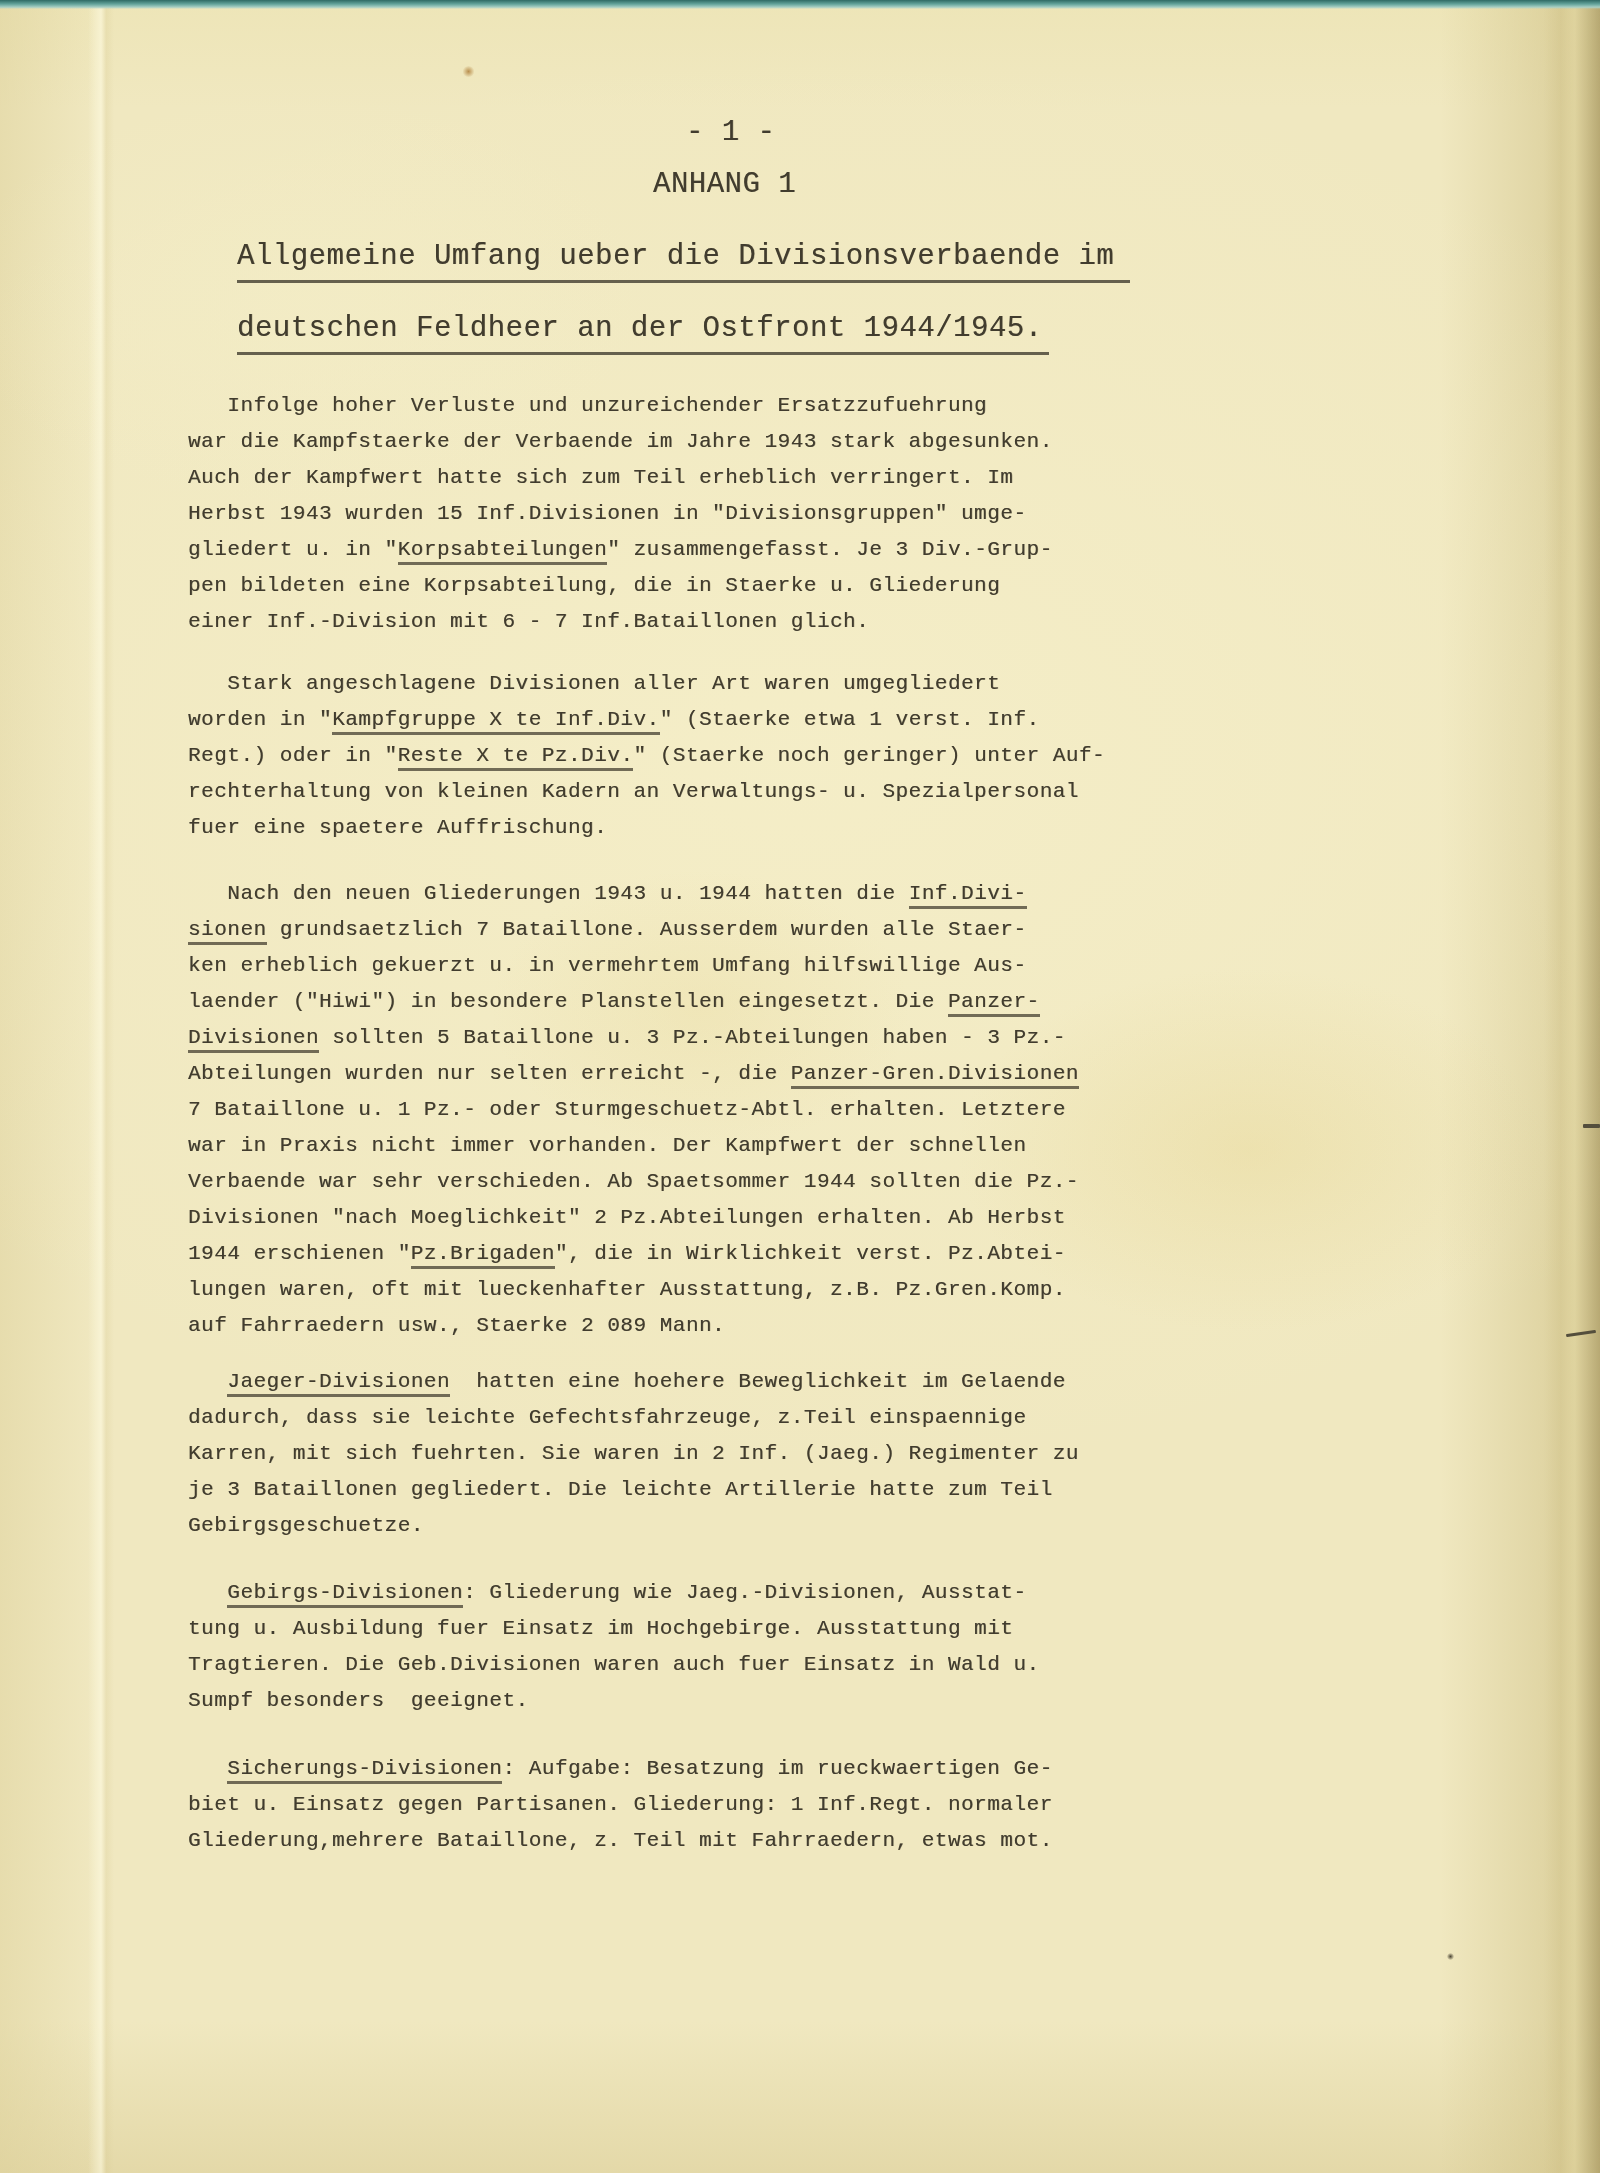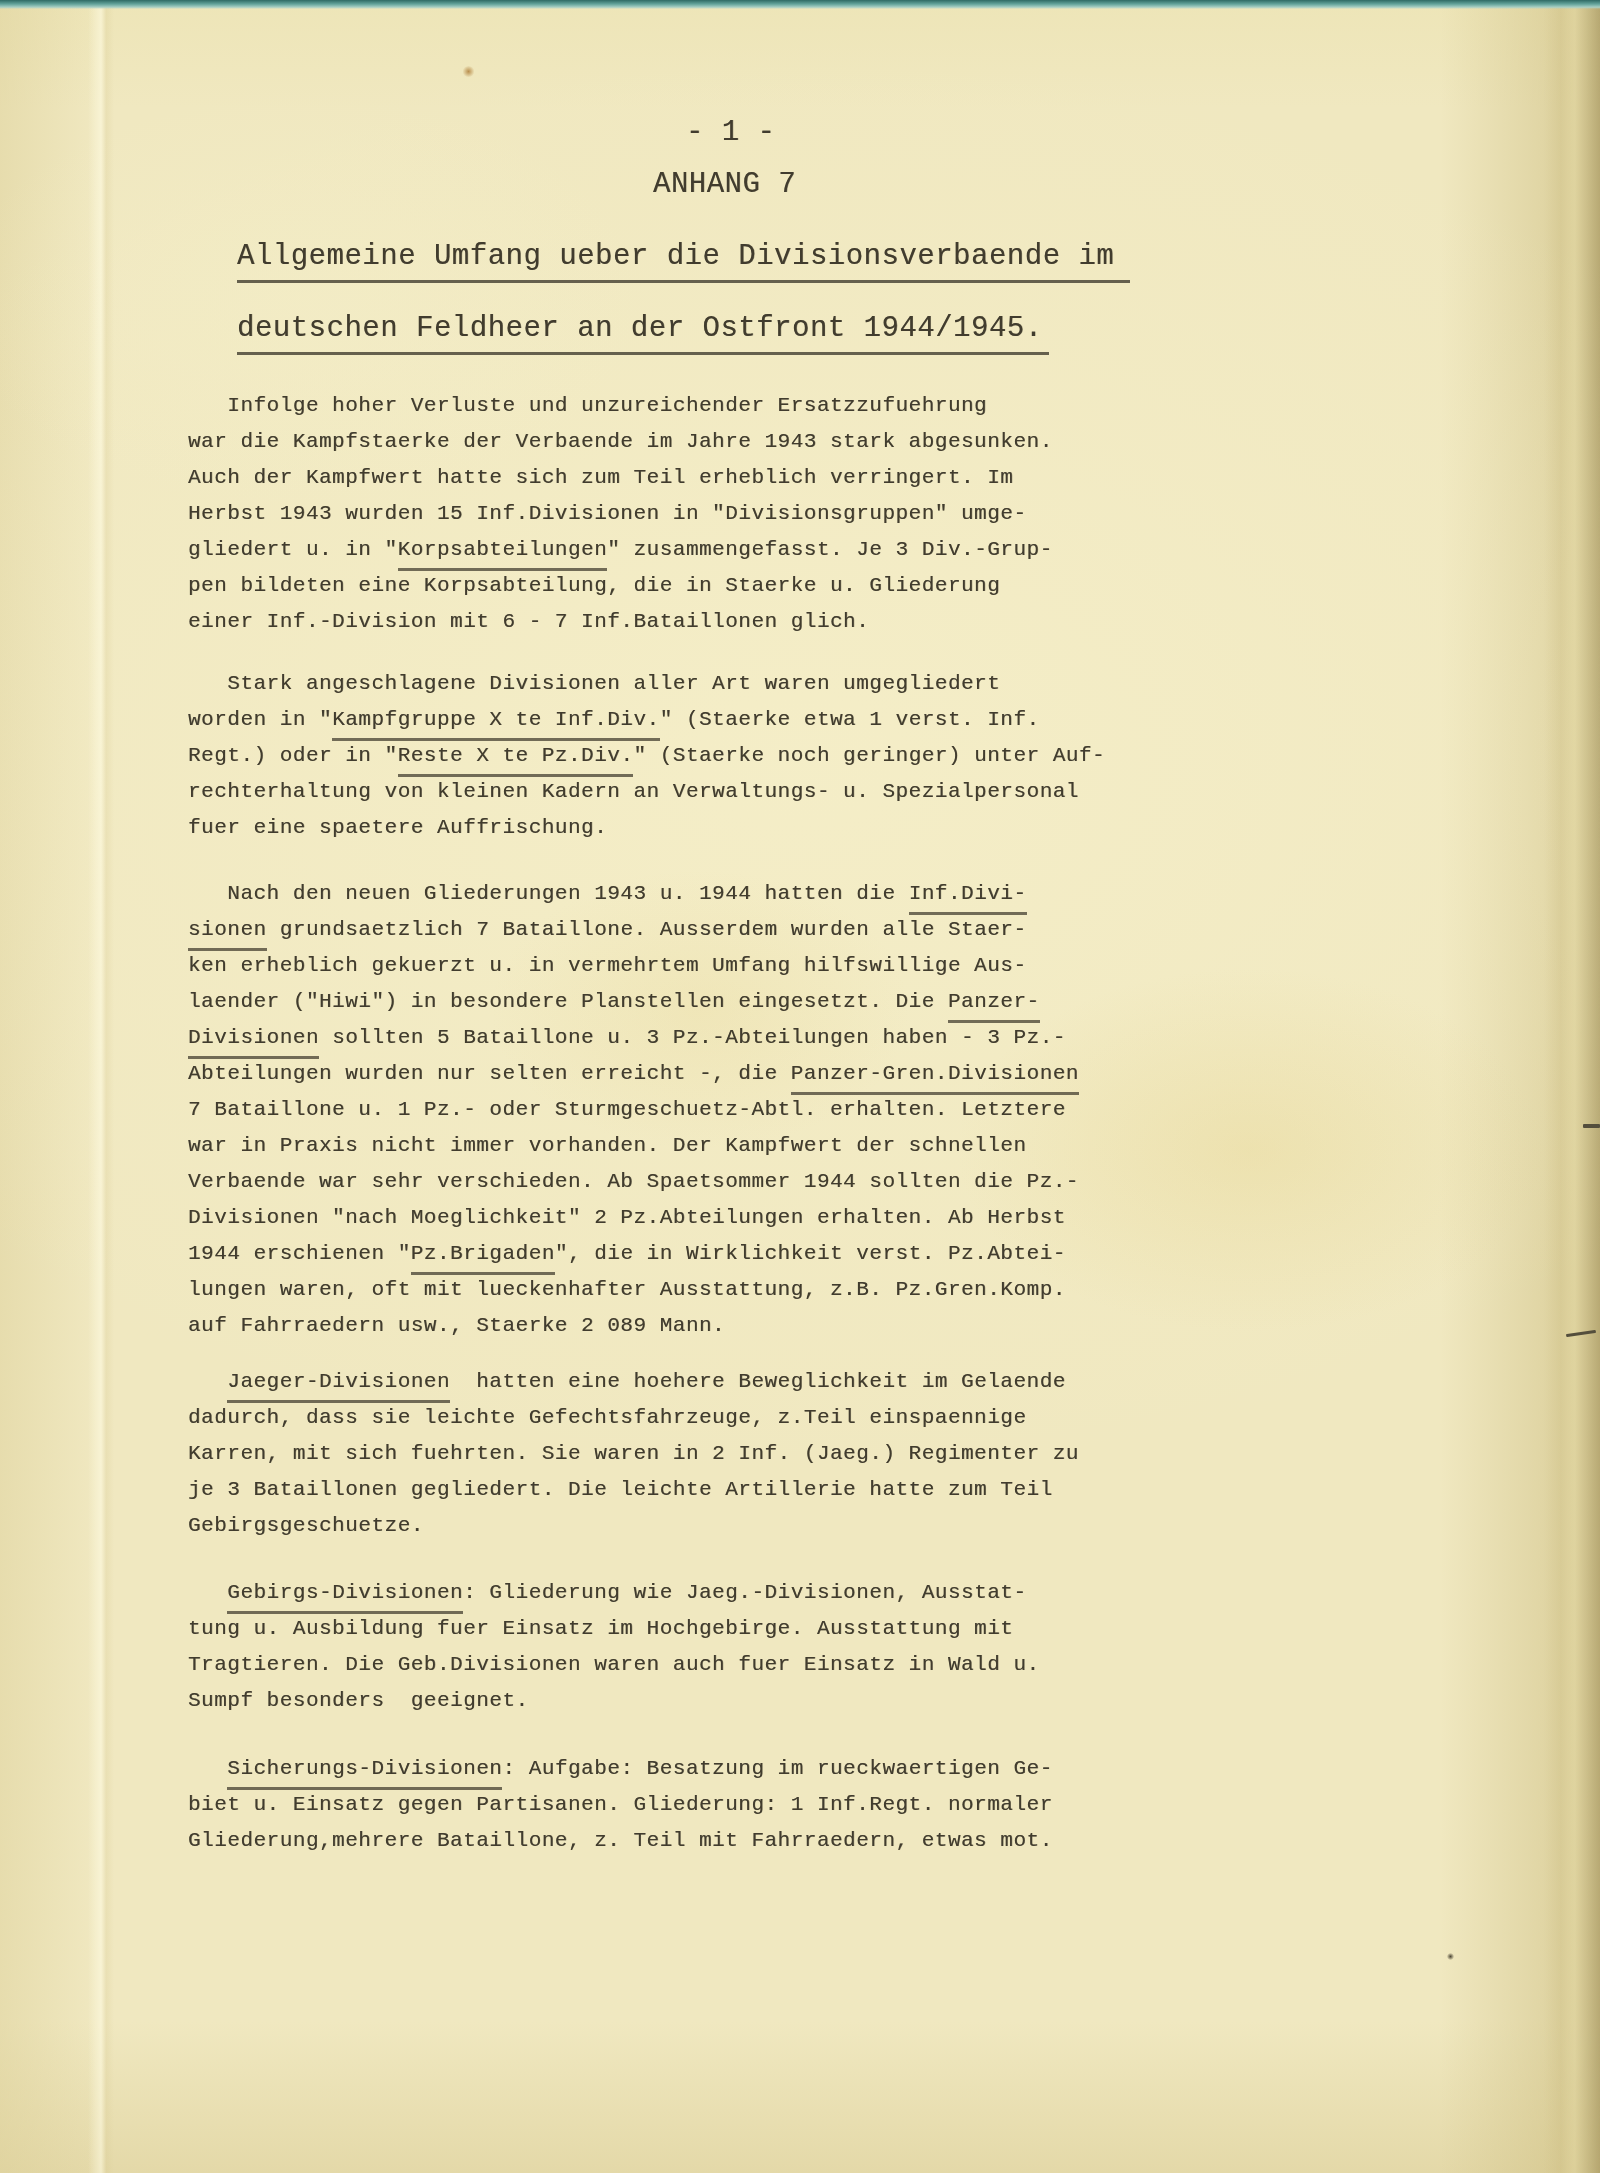--- a/index.html
+++ b/index.html
@@ -70,7 +70,7 @@
 <div class="dash dash-b"></div>
 
 <div class="txt page-number">- 1 -</div>
-<div class="txt doc-heading">ANHANG 7</div>
+<div class="txt doc-heading">ANHANG 1</div>
 <div class="txt doc-title doc-title-1">Allgemeine Umfang ueber die Divisionsverbaende im</div>
 <div class="txt doc-title doc-title-2">deutschen Feldheer an der Ostfront 1944/1945.</div>
 

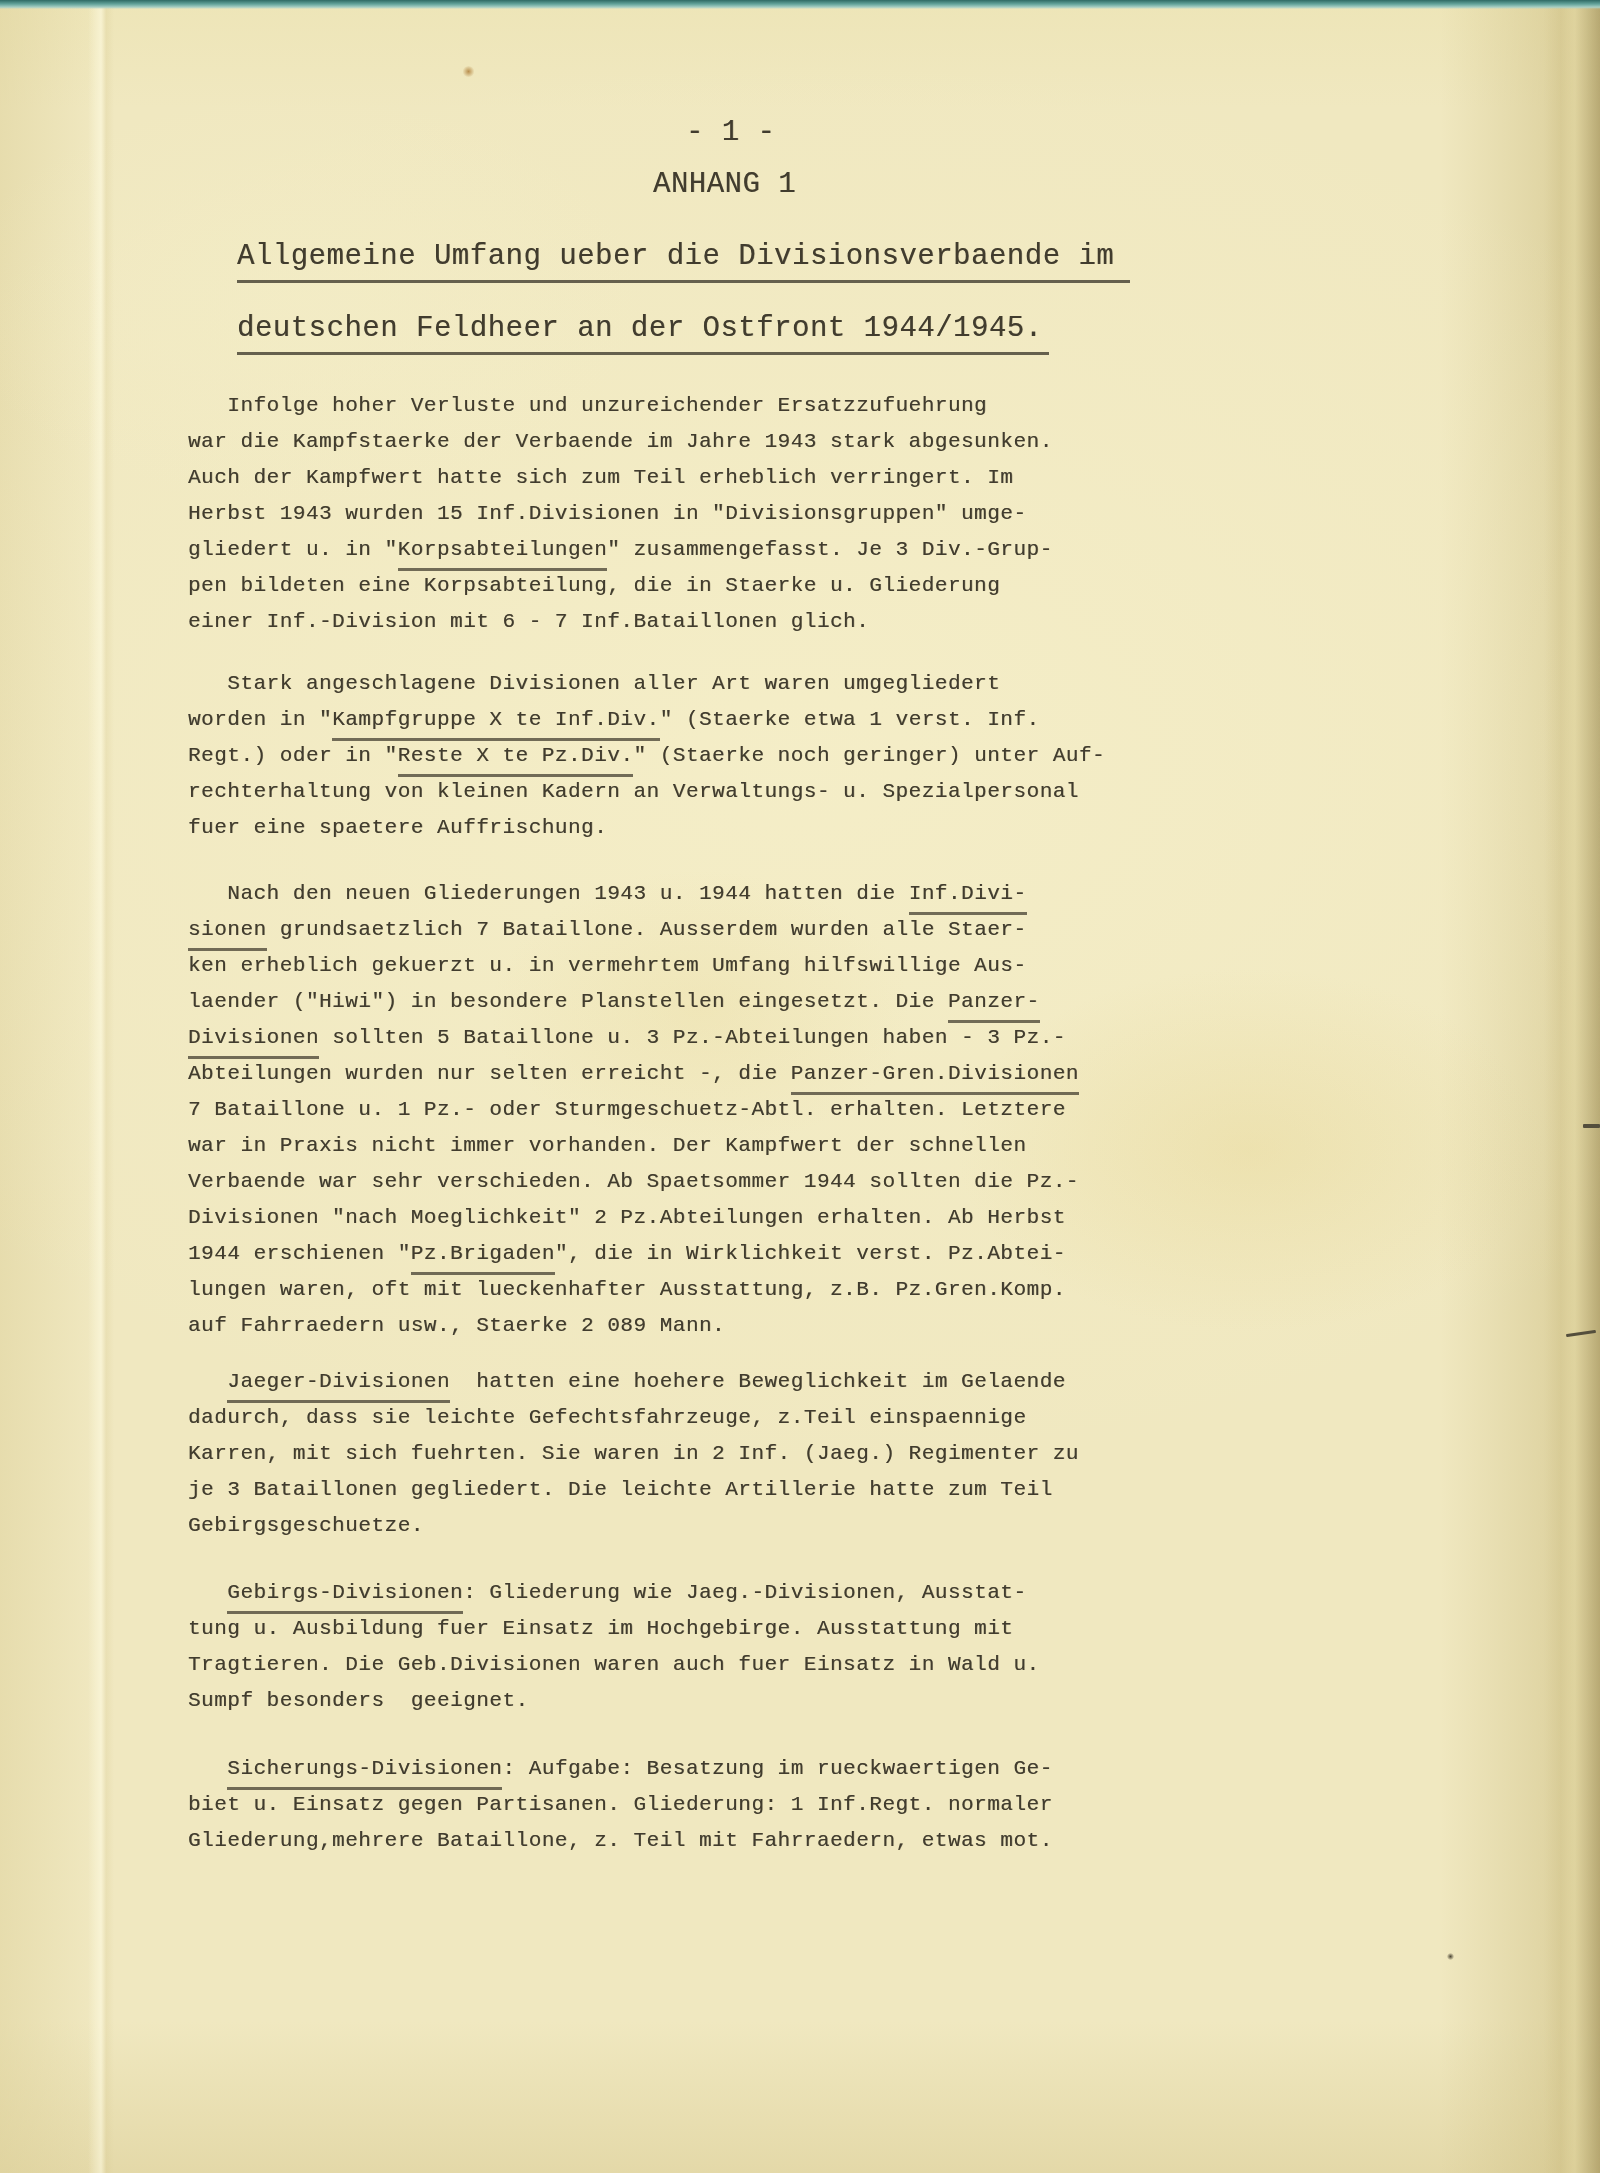--- a/index.html
+++ b/index.html
@@ -55,7 +55,7 @@
 
   .paragraph{position:absolute;left:188px;font-size:21px;}
   .line{height:36px;line-height:36px;}
-  .u{border-bottom:3px solid rgba(62,57,43,0.72);padding-bottom:7px;}
+  .u{border-bottom:3px solid rgba(62,57,43,0.72);padding-bottom:1px;}
 </style>
 </head>
 <body>

